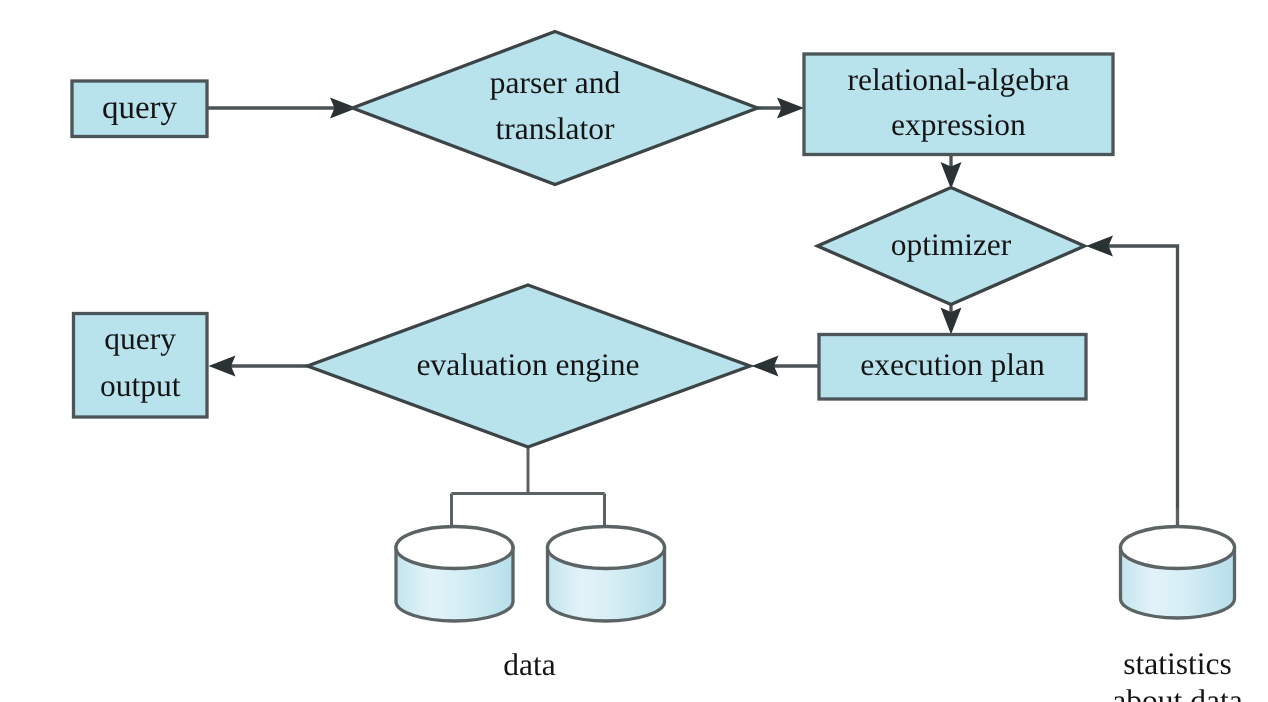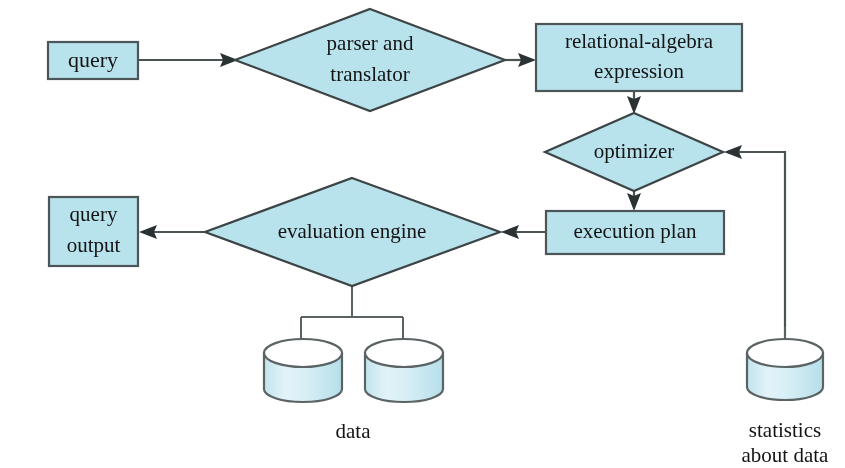--- a/index.html
+++ b/index.html
@@ -18,7 +18,7 @@
   #diagram-root {
     position: absolute;
     left: 0;
-    top: 0;
+    top: 12px;
     width: 845px;
     height: 353px;
   }

